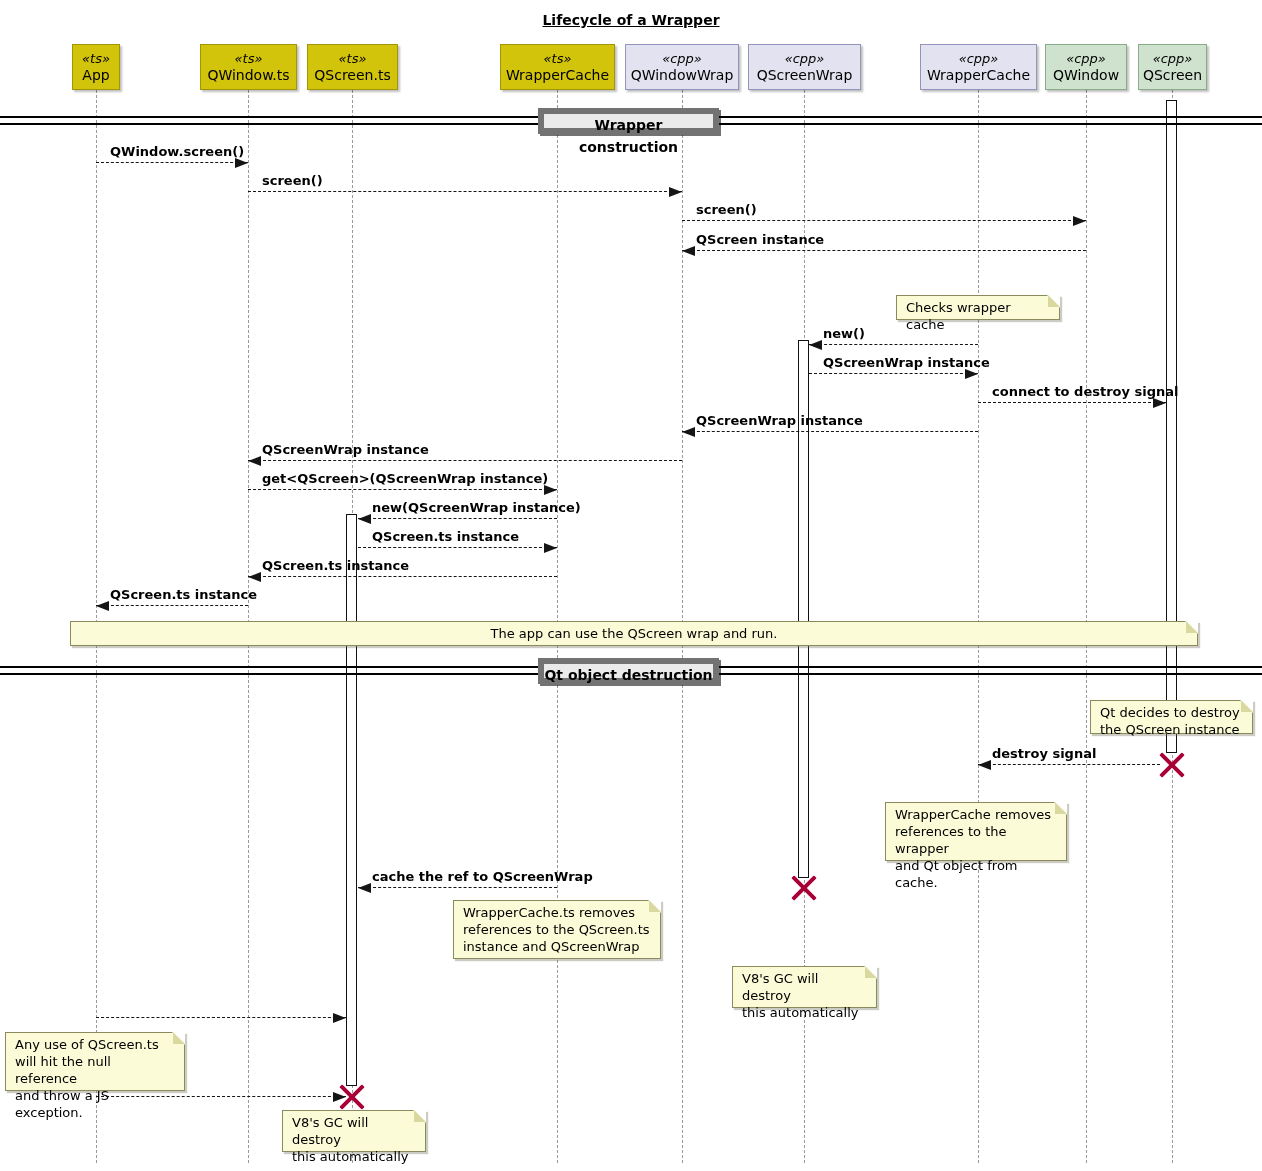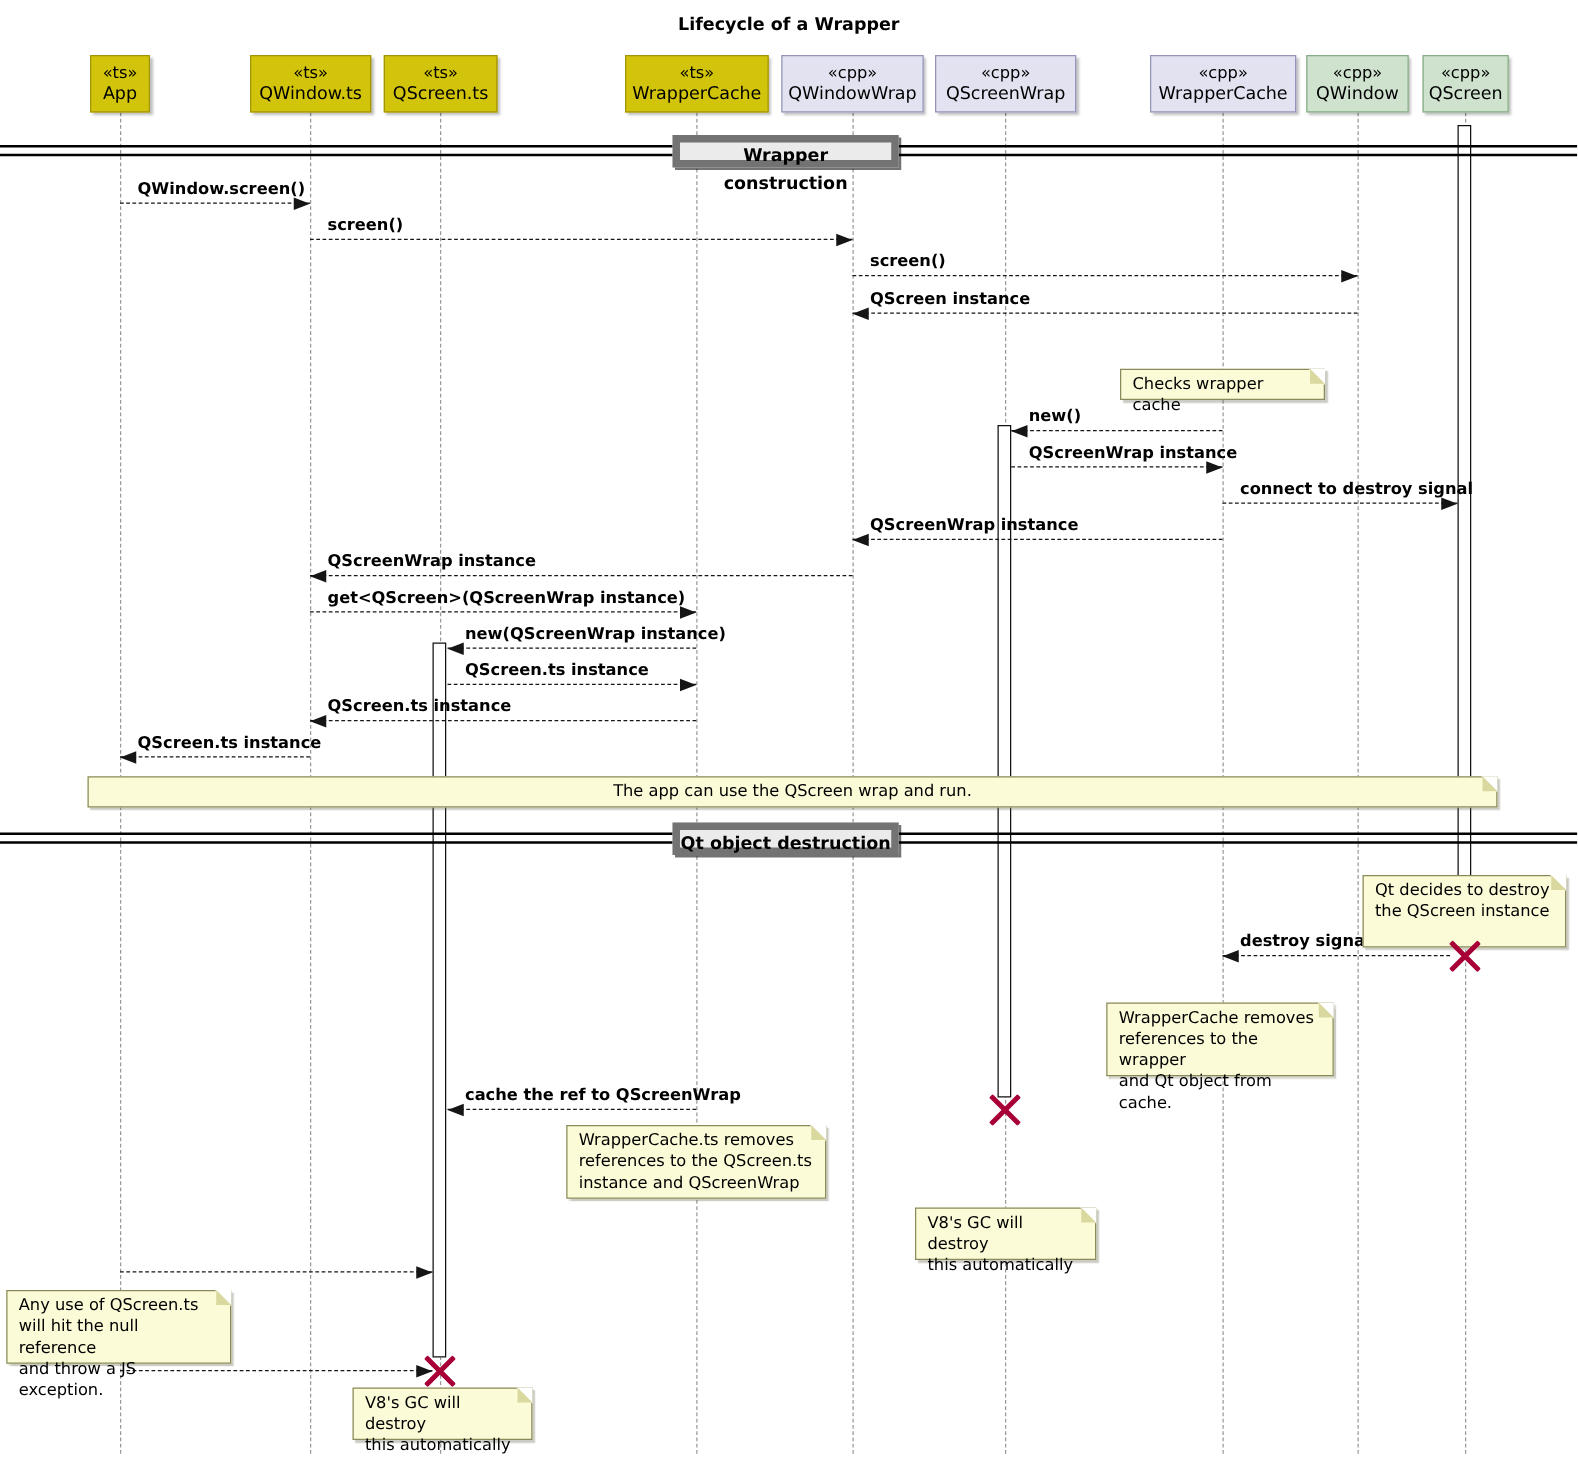--- a/index.html
+++ b/index.html
@@ -4,7 +4,7 @@
 <style>
   html,body{margin:0;padding:0;background:#fff;font-family:"DejaVu Sans",sans-serif;}
   .canvas{position:relative;width:1262px;height:1171px;background:#fff;overflow:hidden;color:#000;}
-  .title{position:absolute;top:12px;left:0;width:100%;text-align:center;font-size:14px;font-weight:bold;}
+  .title{position:absolute;top:12px;left:0;width:100%;text-align:center;font-size:14px;font-weight:bold;text-decoration:underline;}
 
   .lifeline{position:absolute;top:90px;height:1073px;width:0;border-left:1px dashed #999;}
 

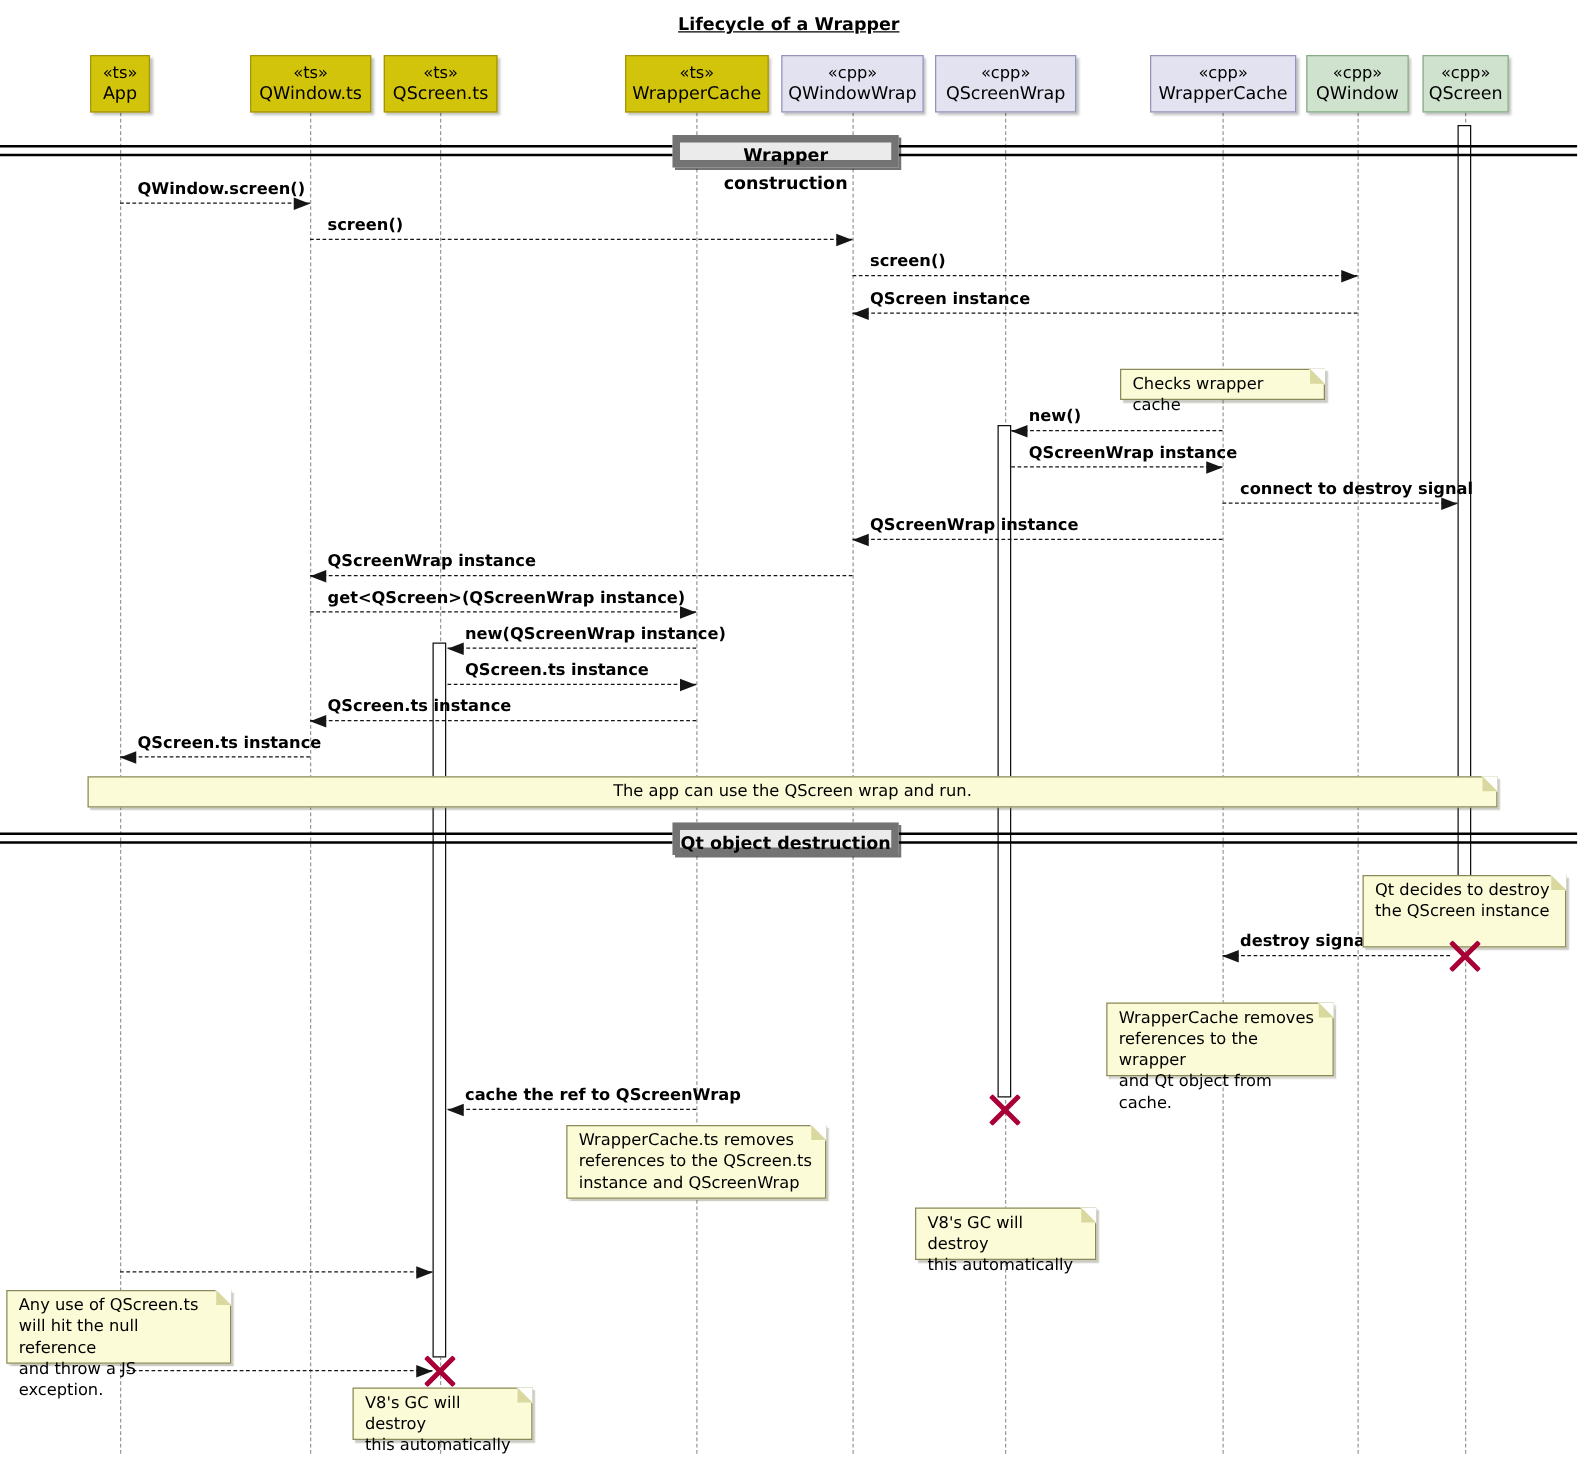--- a/index.html
+++ b/index.html
@@ -11,7 +11,7 @@
   .participant{position:absolute;top:44px;height:46px;box-sizing:border-box;border:1.5px solid #8a8a8a;
     display:flex;flex-direction:column;align-items:center;justify-content:center;
     box-shadow:2px 2px 2px rgba(0,0,0,.25);}
-  .participant .stereo{font-size:13px;line-height:15px;}
+  .participant .stereo{font-size:13px;font-style:italic;line-height:15px;}
   .participant .pname{font-size:14px;line-height:18px;white-space:nowrap;}
   .p-gold{background:#D2C30B;border-color:#A3950A;}
   .p-lav{background:#E2E2F0;border-color:#9393BB;}

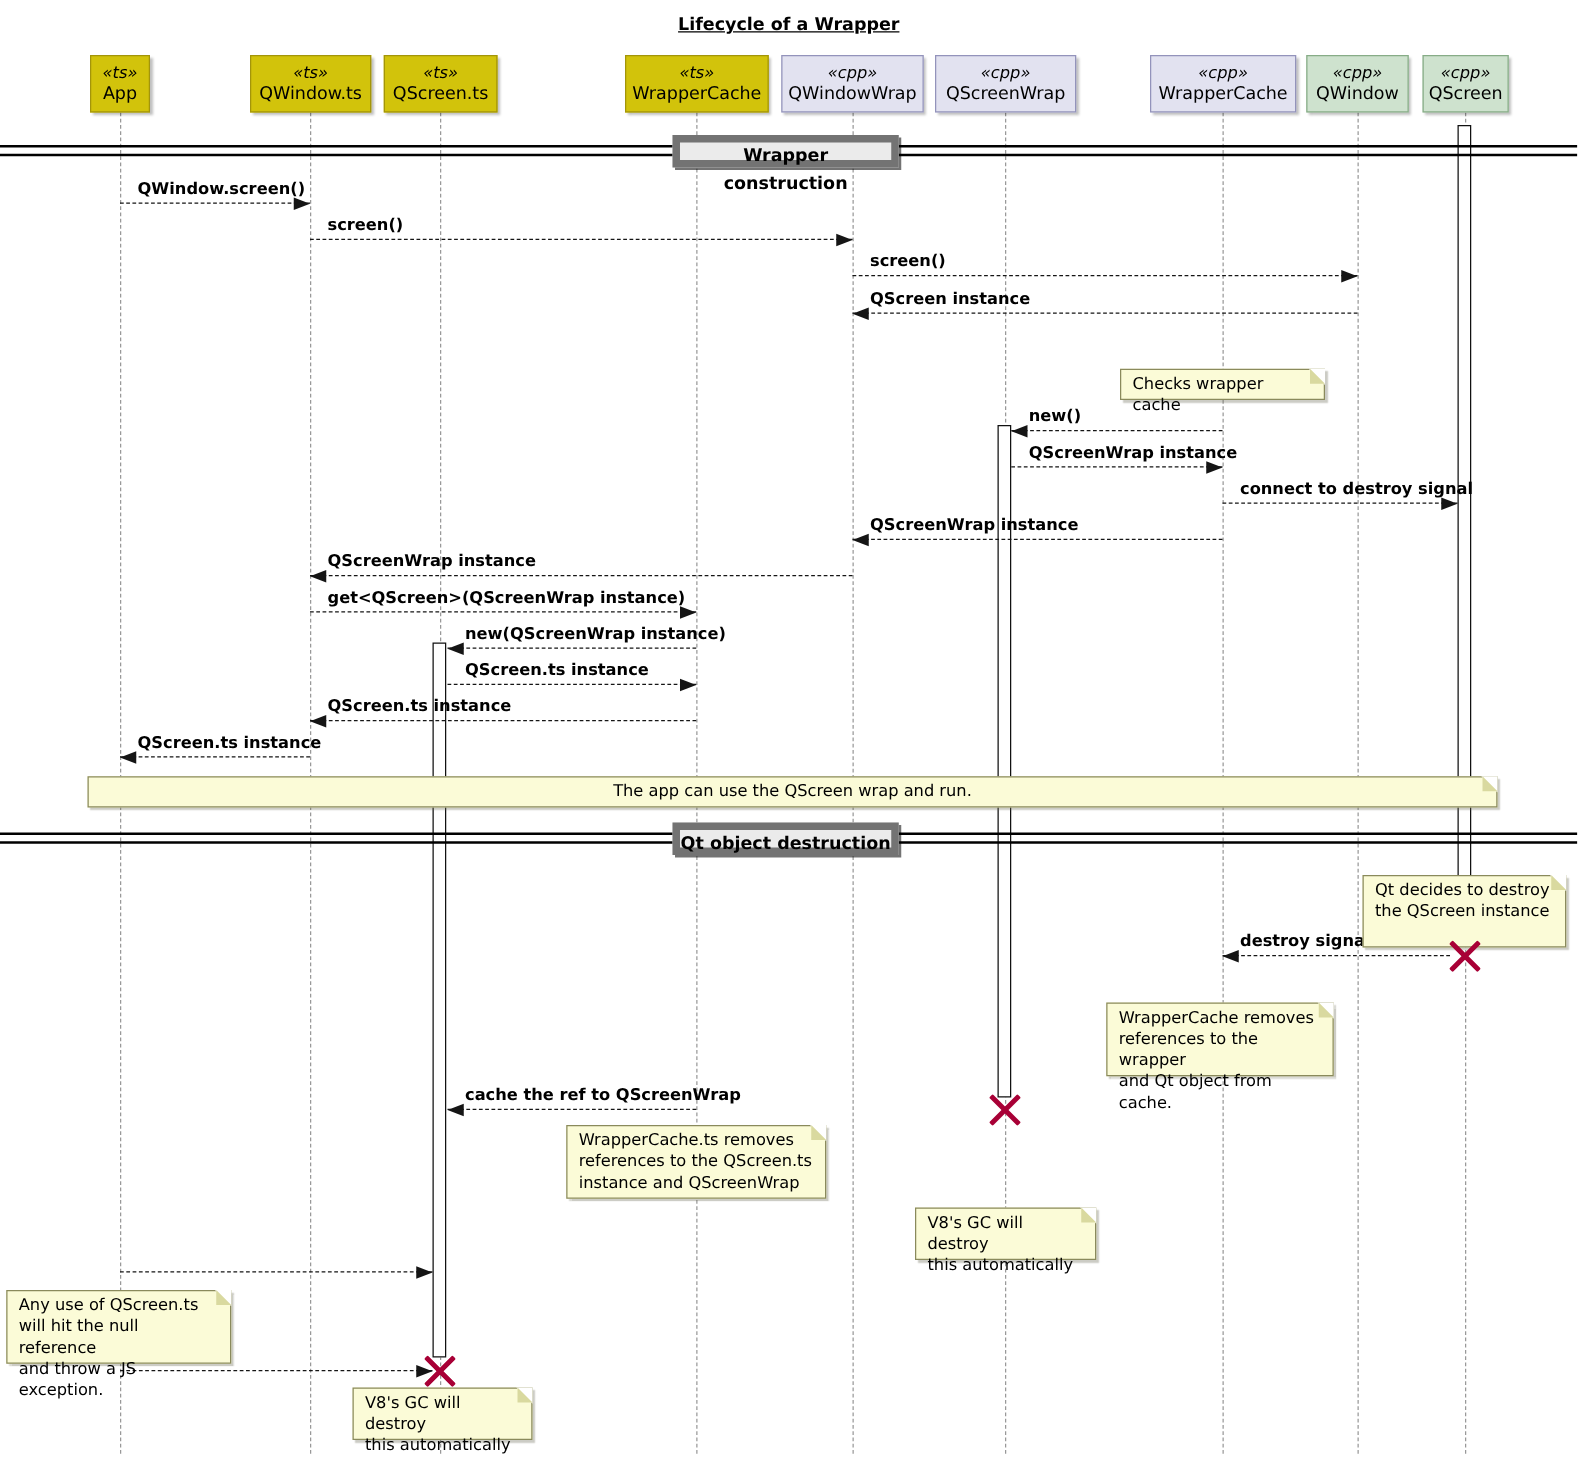--- a/index.html
+++ b/index.html
@@ -200,7 +200,7 @@
 
   <div class="note" style="left:896px;top:295px;width:164px;height:25px">Checks wrapper cache</div>
   <div class="note centered" style="left:70px;top:621px;width:1128px;height:25px">The app can use the QScreen wrap and run.</div>
-  <div class="note" style="left:1090px;top:700px;width:163px;height:58px">Qt decides to destroy
+  <div class="note" style="left:1090px;top:700px;width:163px;height:34px">Qt decides to destroy
 the QScreen instance</div>
   <div class="note" style="left:885px;top:802px;width:182px;height:59px">WrapperCache removes
 references to the wrapper

